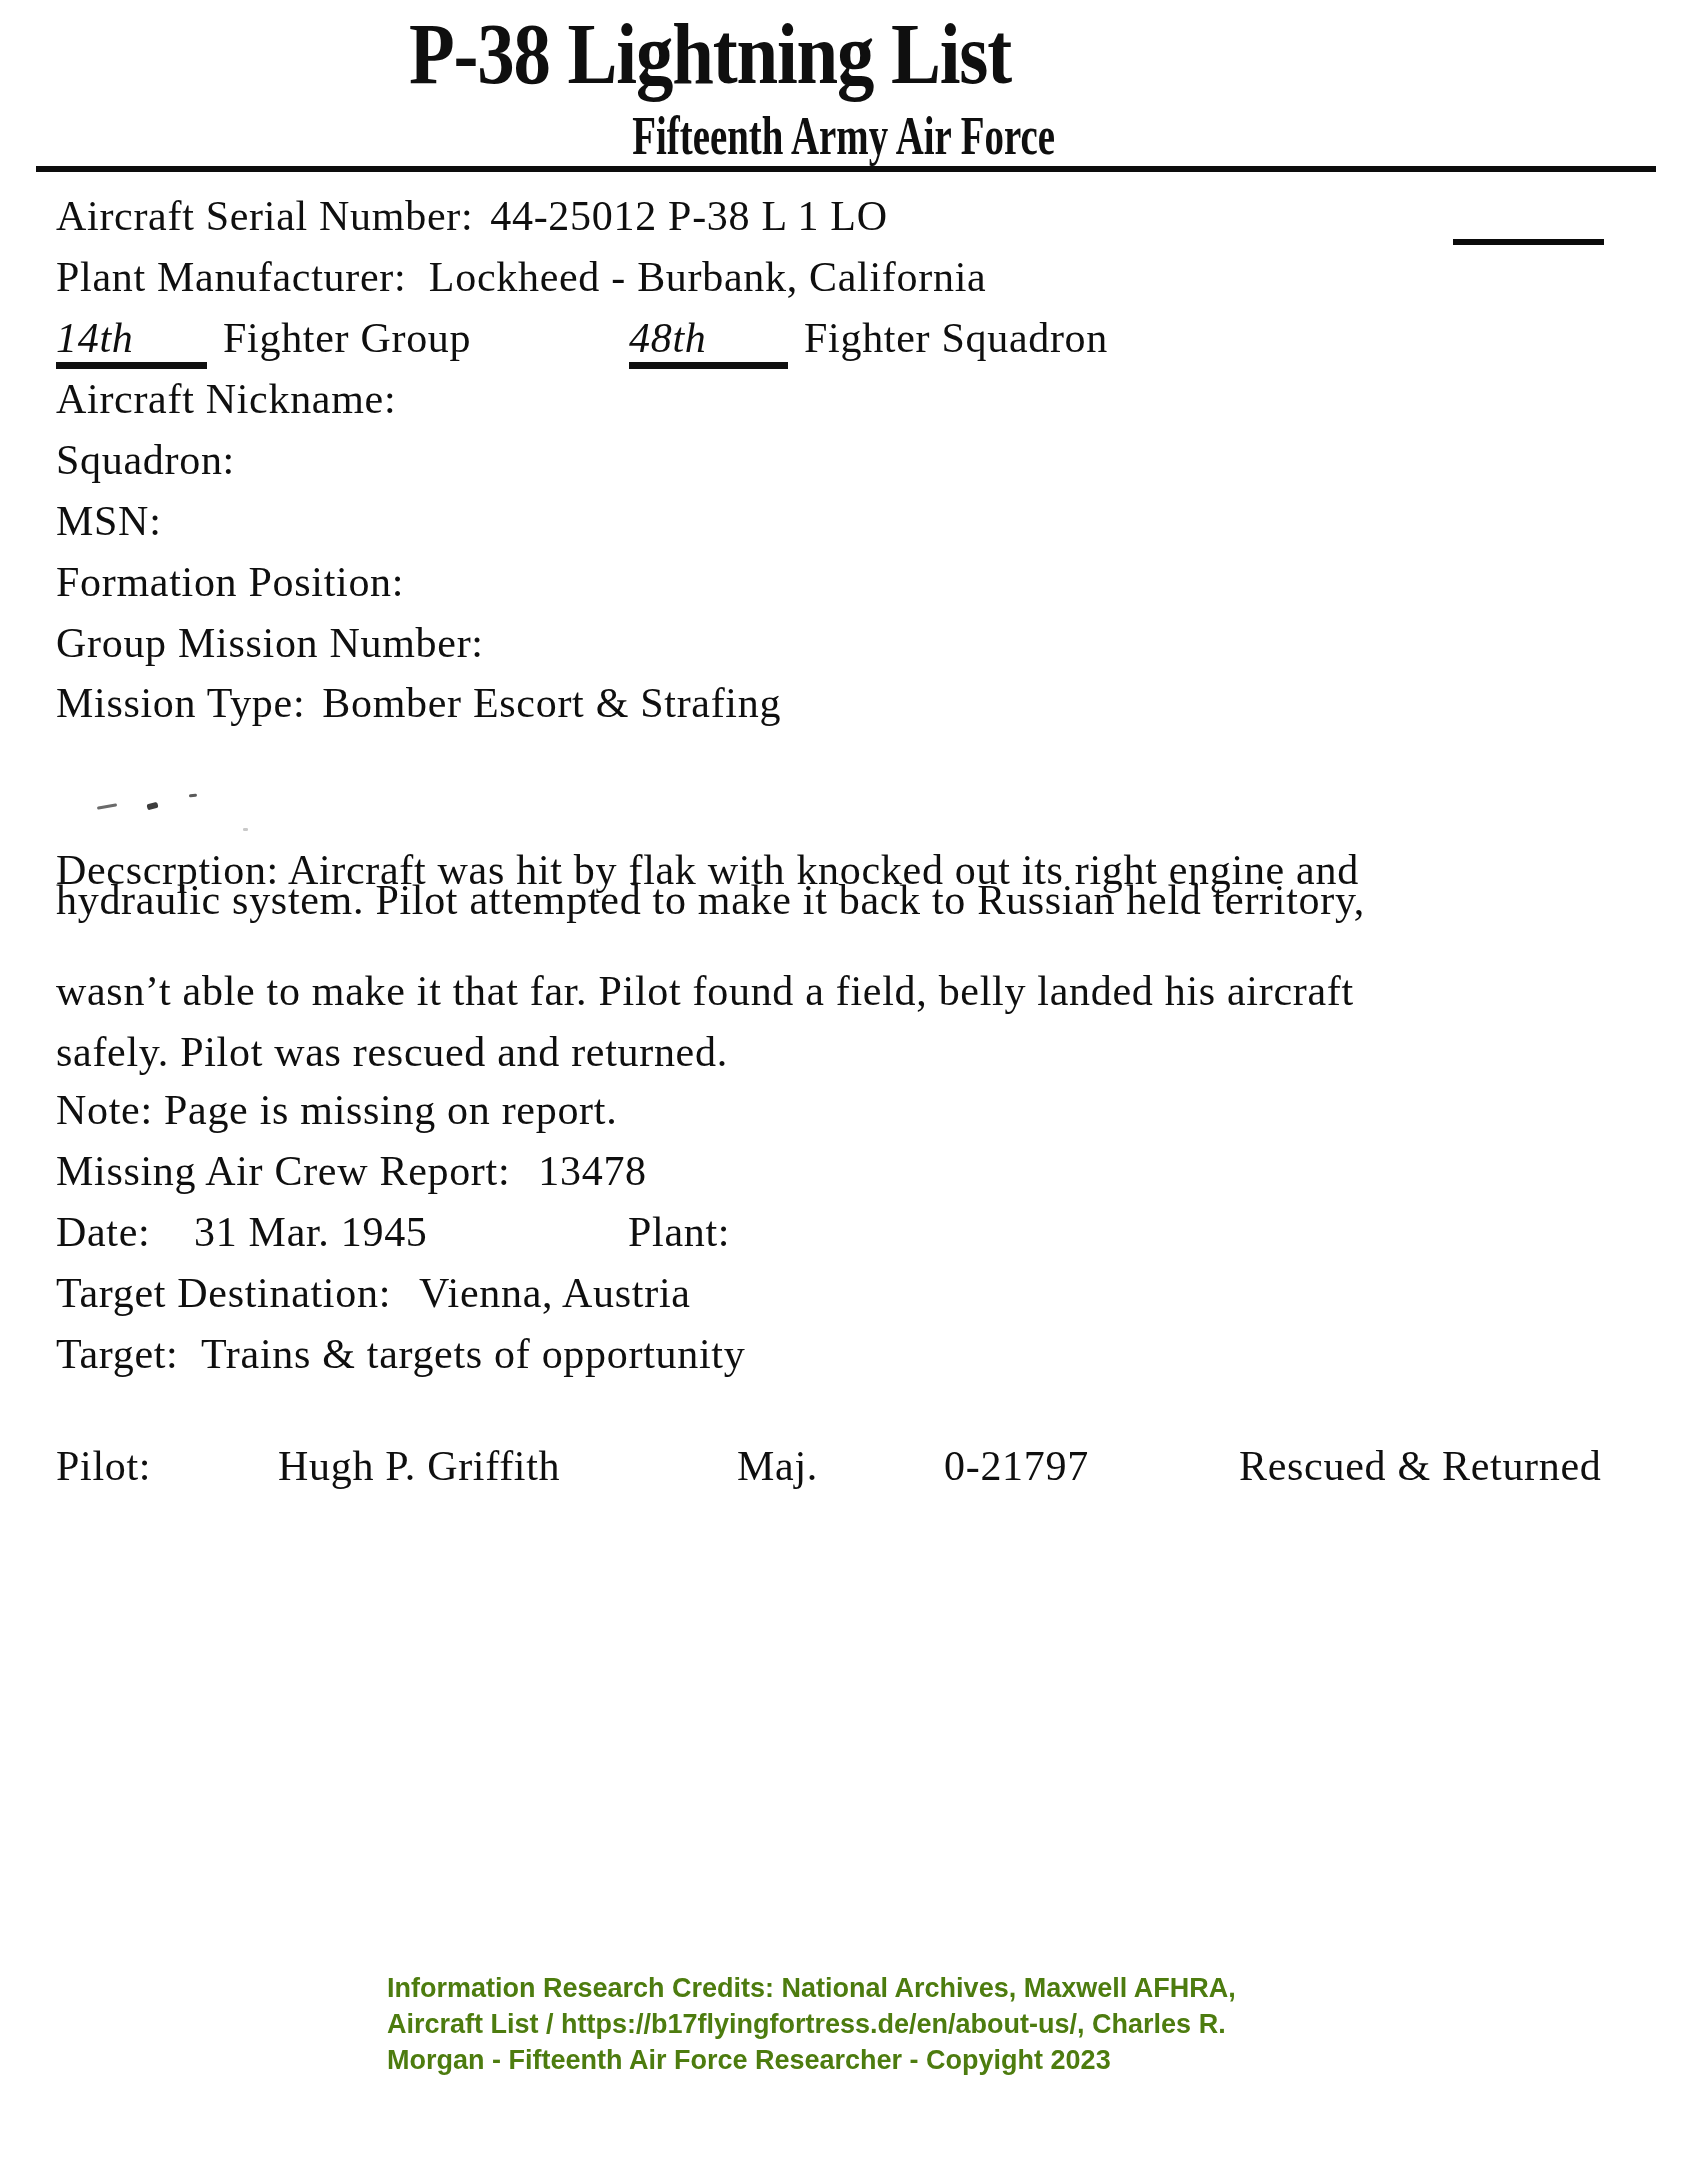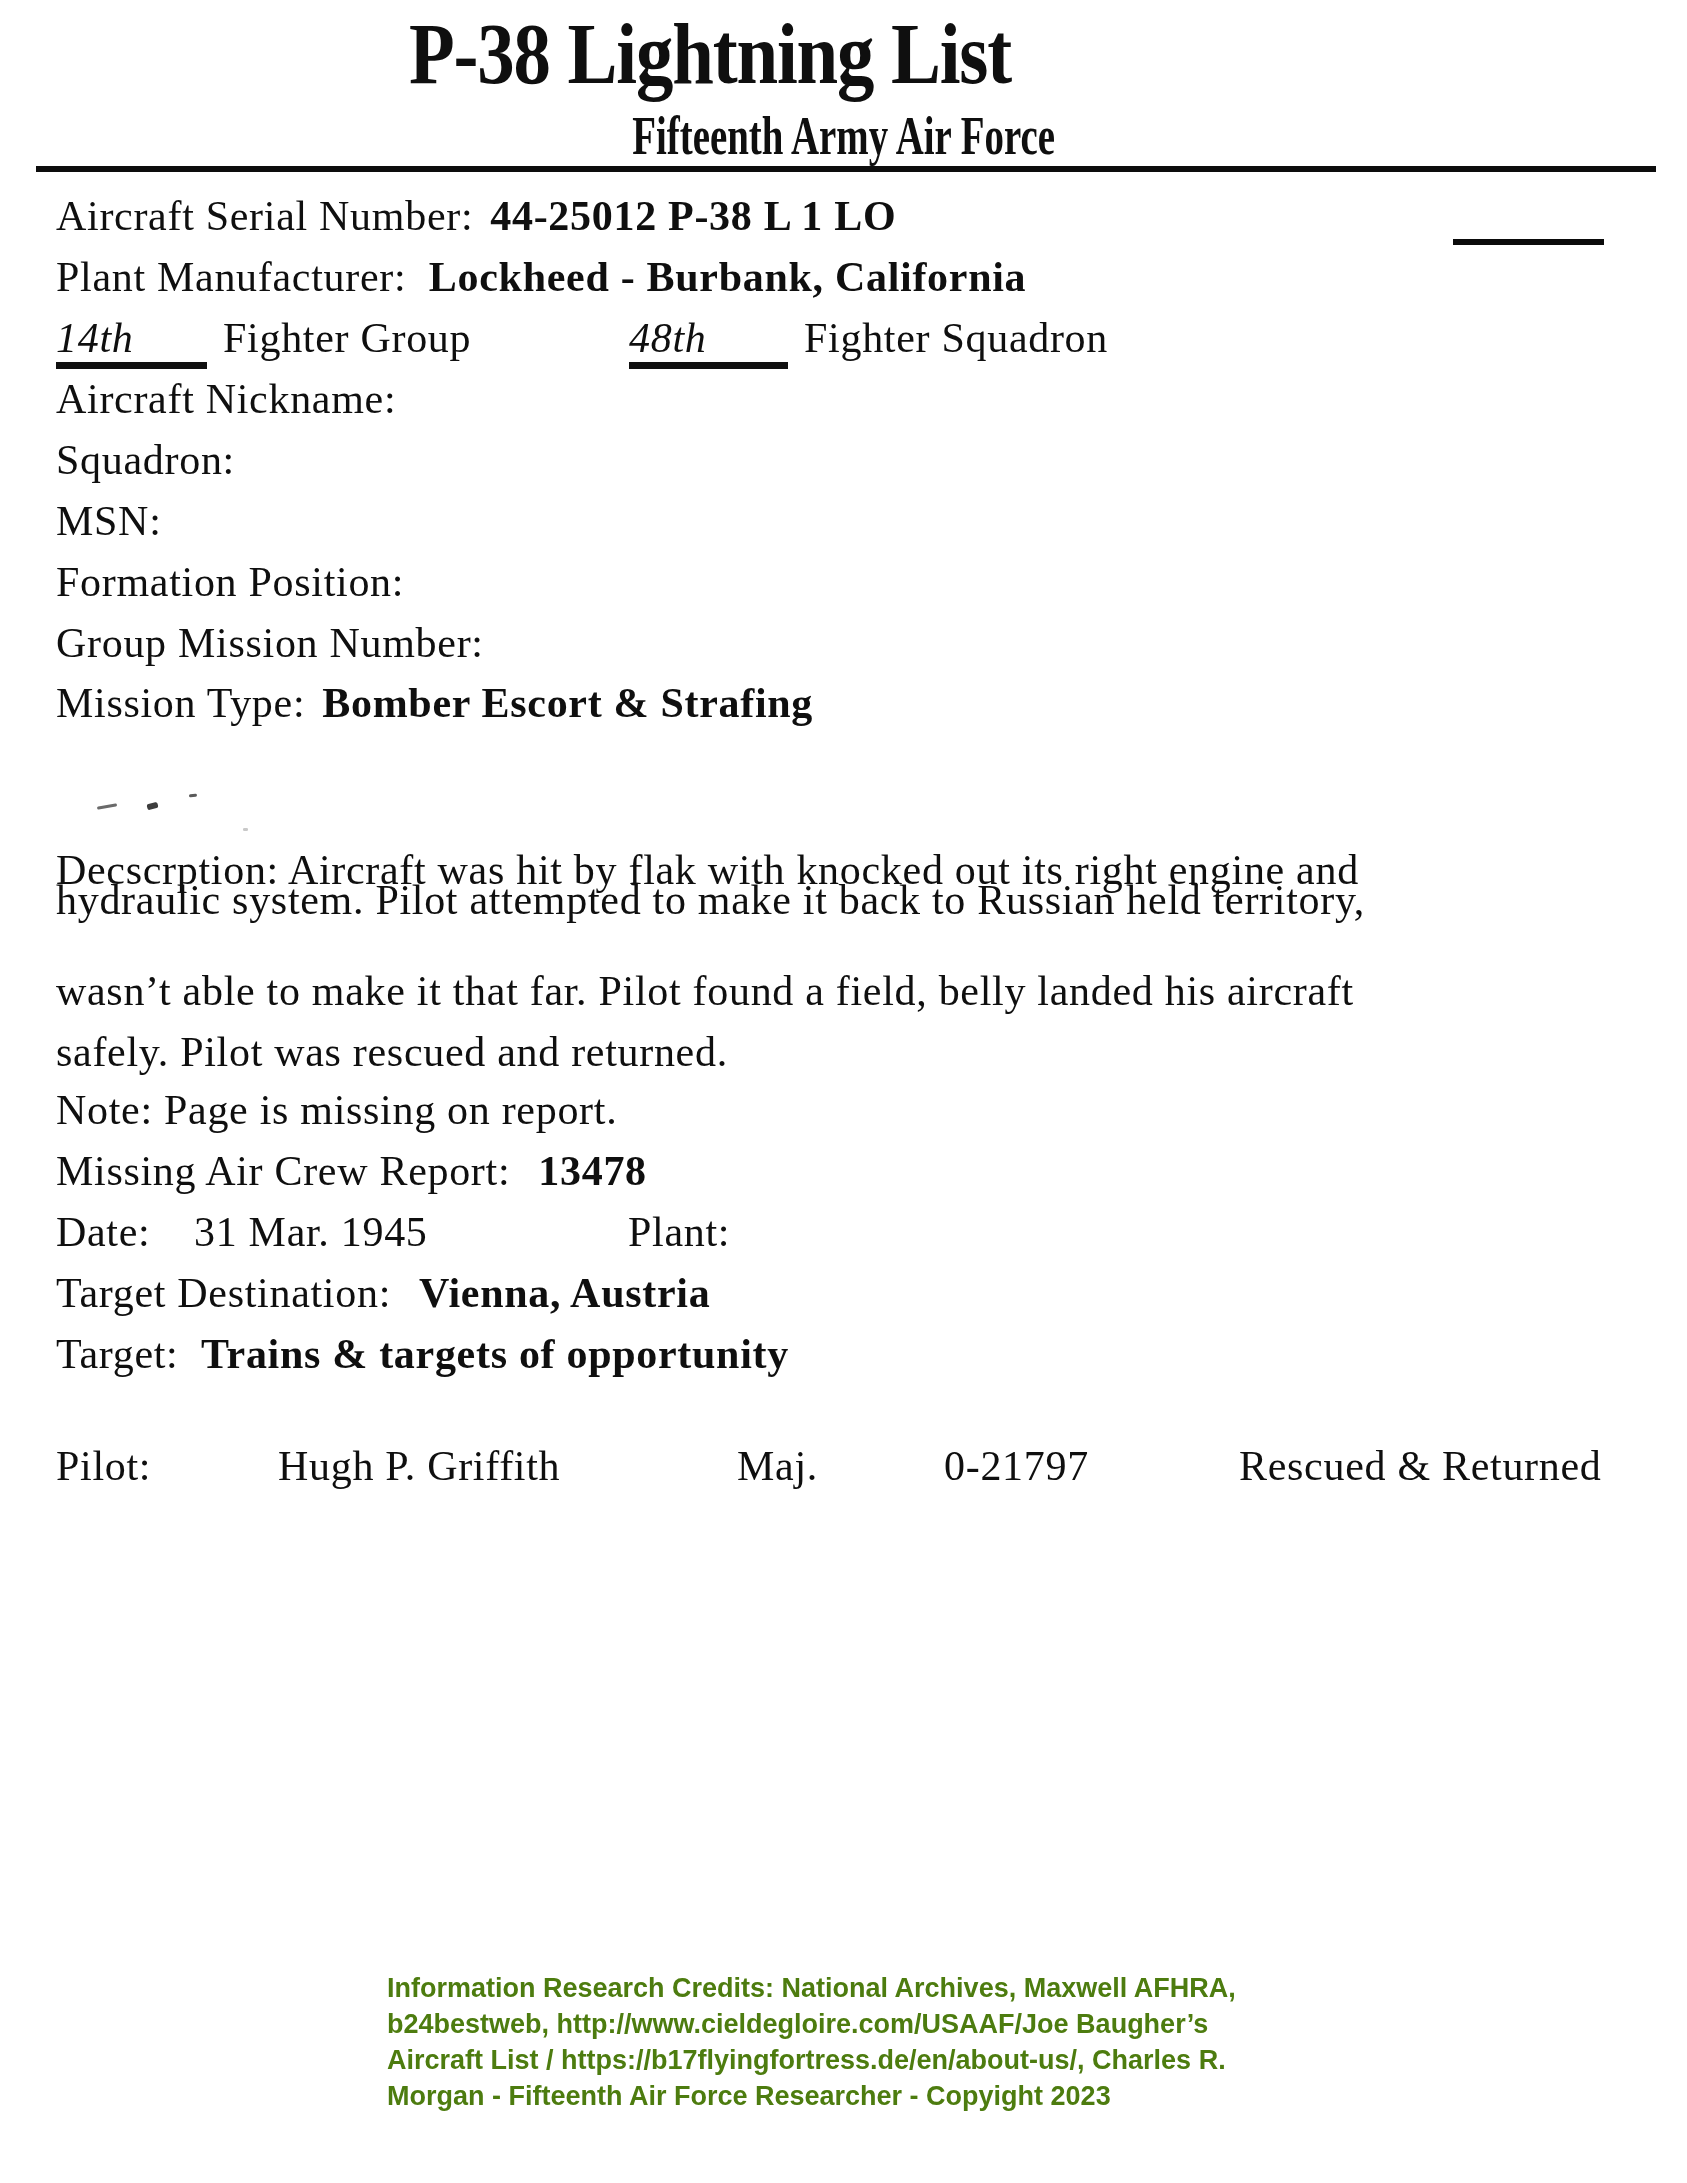--- a/index.html
+++ b/index.html
@@ -27,7 +27,7 @@
     position:absolute; left:56px; width:1628px;
     font-size:42px; letter-spacing:0.7px; line-height:1.15; white-space:nowrap;
   }
-  .line .val { margin-left:17px;font-weight:bold; }
+  .line .val { margin-left:17px; }
   .line .val.g34 { margin-left:22.5px; }
   .line .val.g42 { margin-left:28px; }
   .posline { position:absolute; left:56px; width:1628px; height:53px;

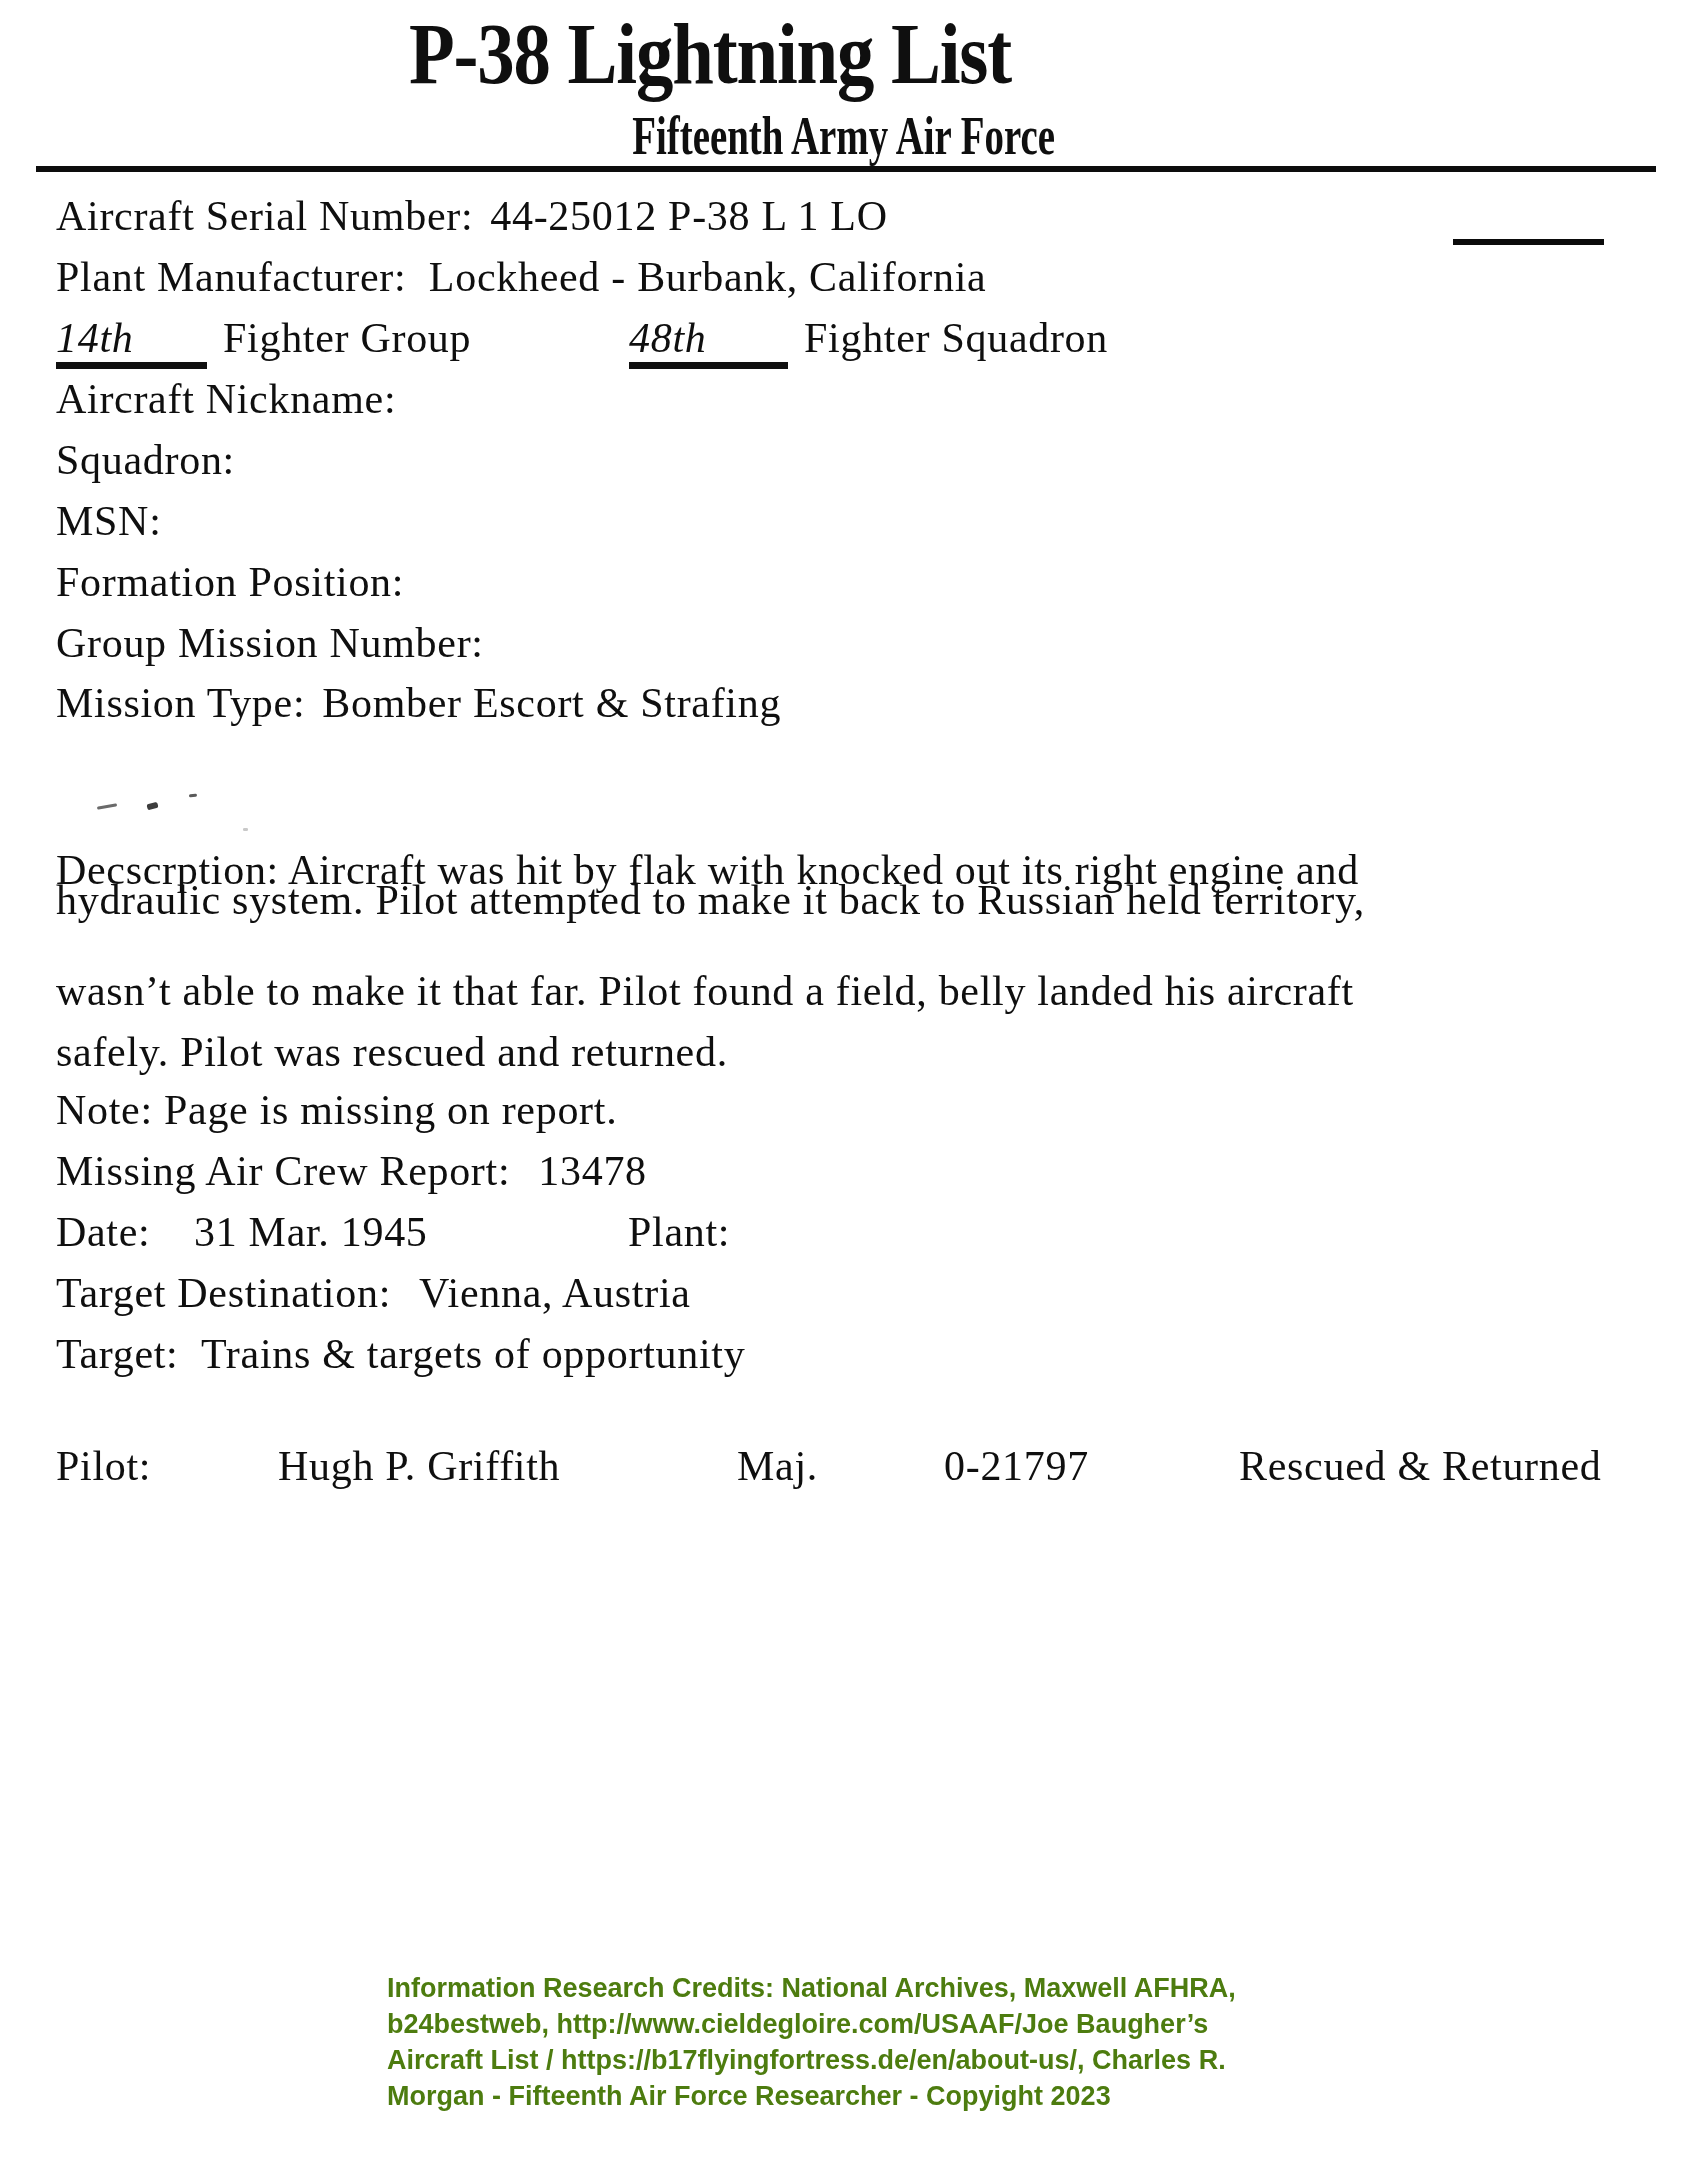--- a/index.html
+++ b/index.html
@@ -138,7 +138,6 @@
 
   <div class="credits">
     <div>Information Research Credits: National Archives, Maxwell AFHRA,</div>
-    <div>b24bestweb, http://www.cieldegloire.com/USAAF/Joe Baugher’s</div>
     <div>Aircraft List / https://b17flyingfortress.de/en/about-us/, Charles R.</div>
     <div>Morgan - Fifteenth Air Force Researcher - Copyight 2023</div>
   </div>

